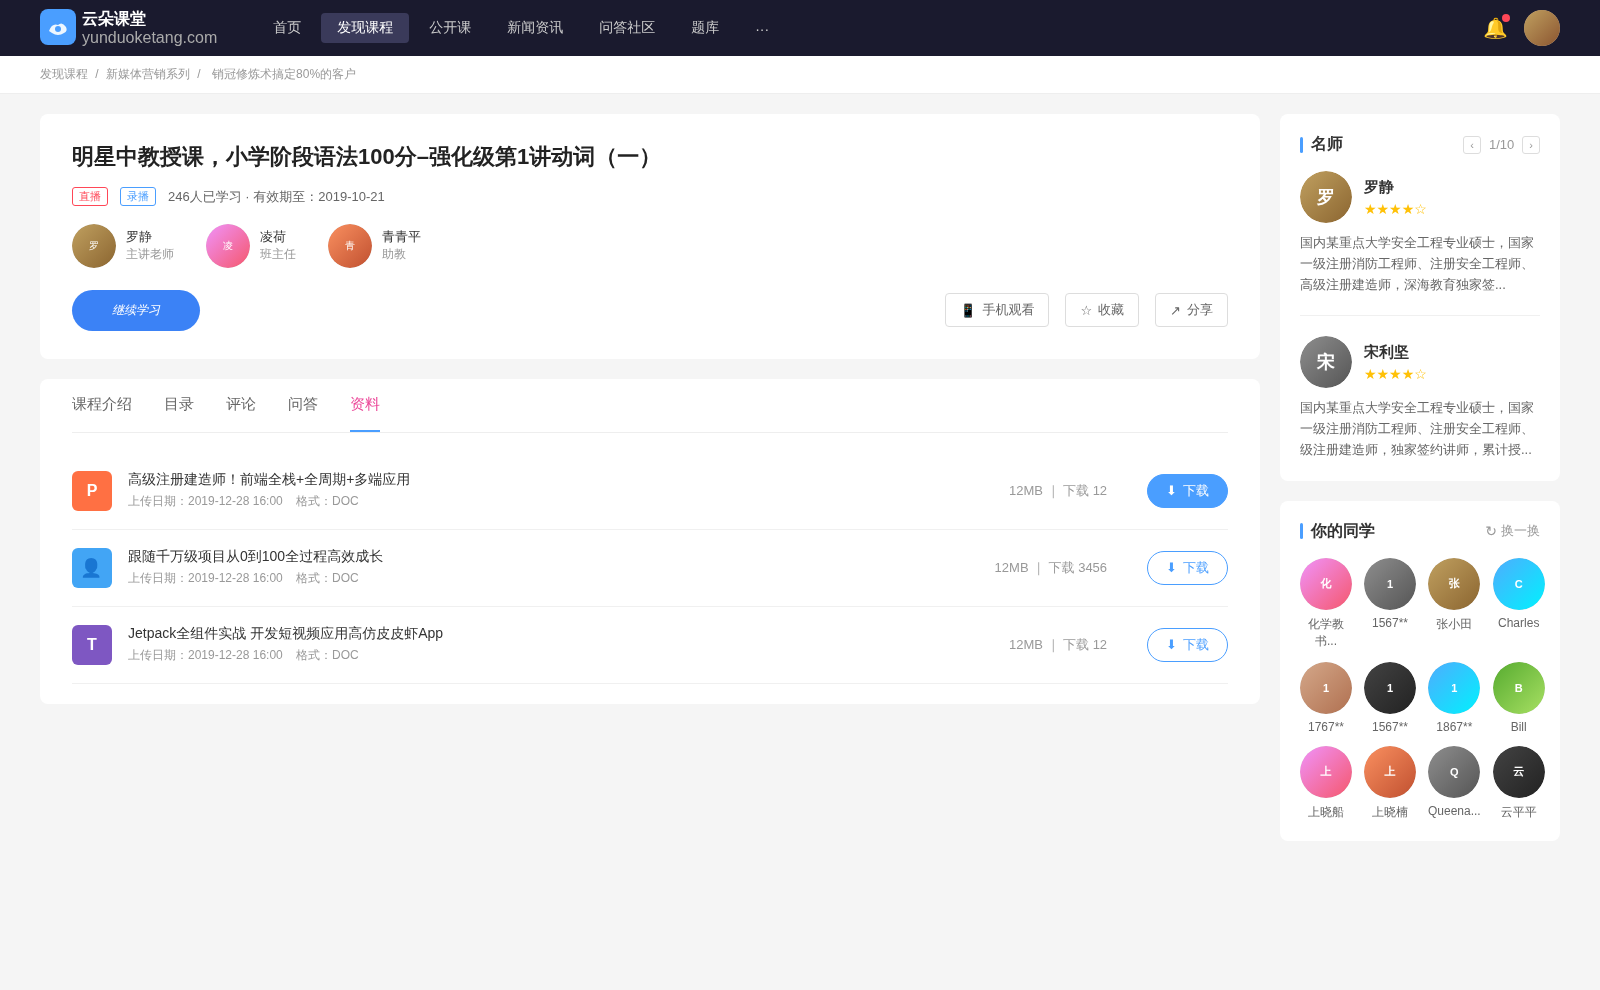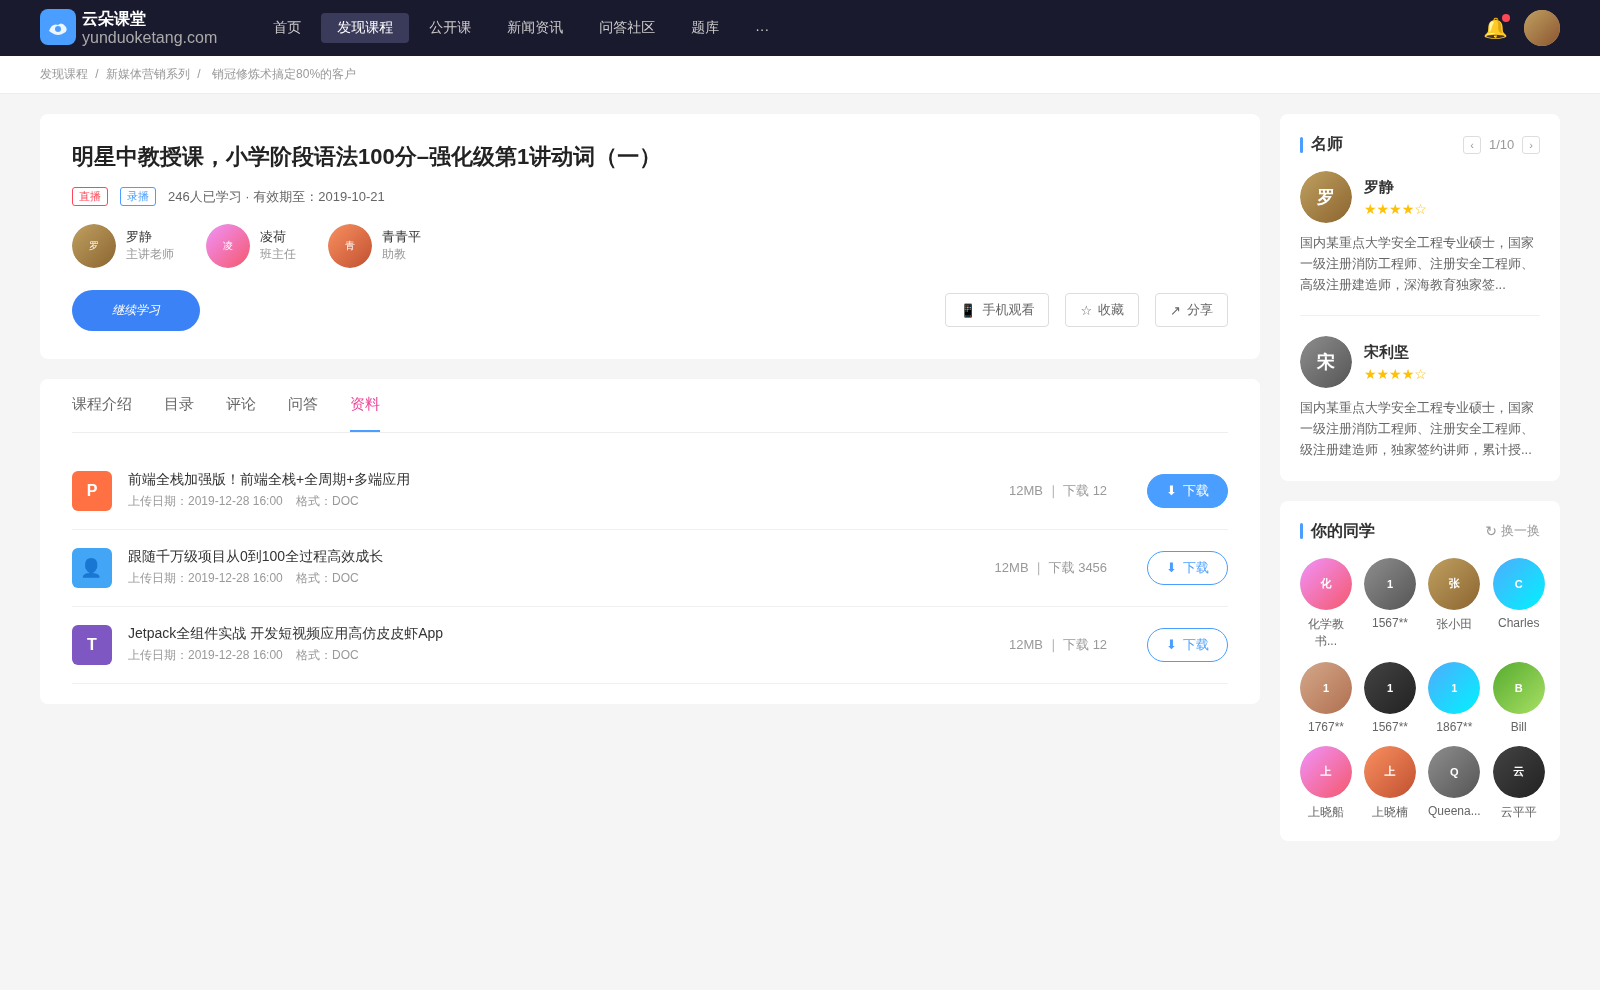--- a/index.html
+++ b/index.html
@@ -234,7 +234,7 @@
         <div class="resource-item">
           <div class="resource-icon orange">P</div>
           <div class="resource-info">
-            <div class="resource-name">前端全栈加强版！前端全栈+全周期+多端应用</div>
+            <div class="resource-name">高级注册建造师！前端全栈+全周期+多端应用</div>
             <div class="resource-sub">
               <span>上传日期：2019-12-28  16:00</span>&nbsp;&nbsp;&nbsp;
               <span>格式：DOC</span>

